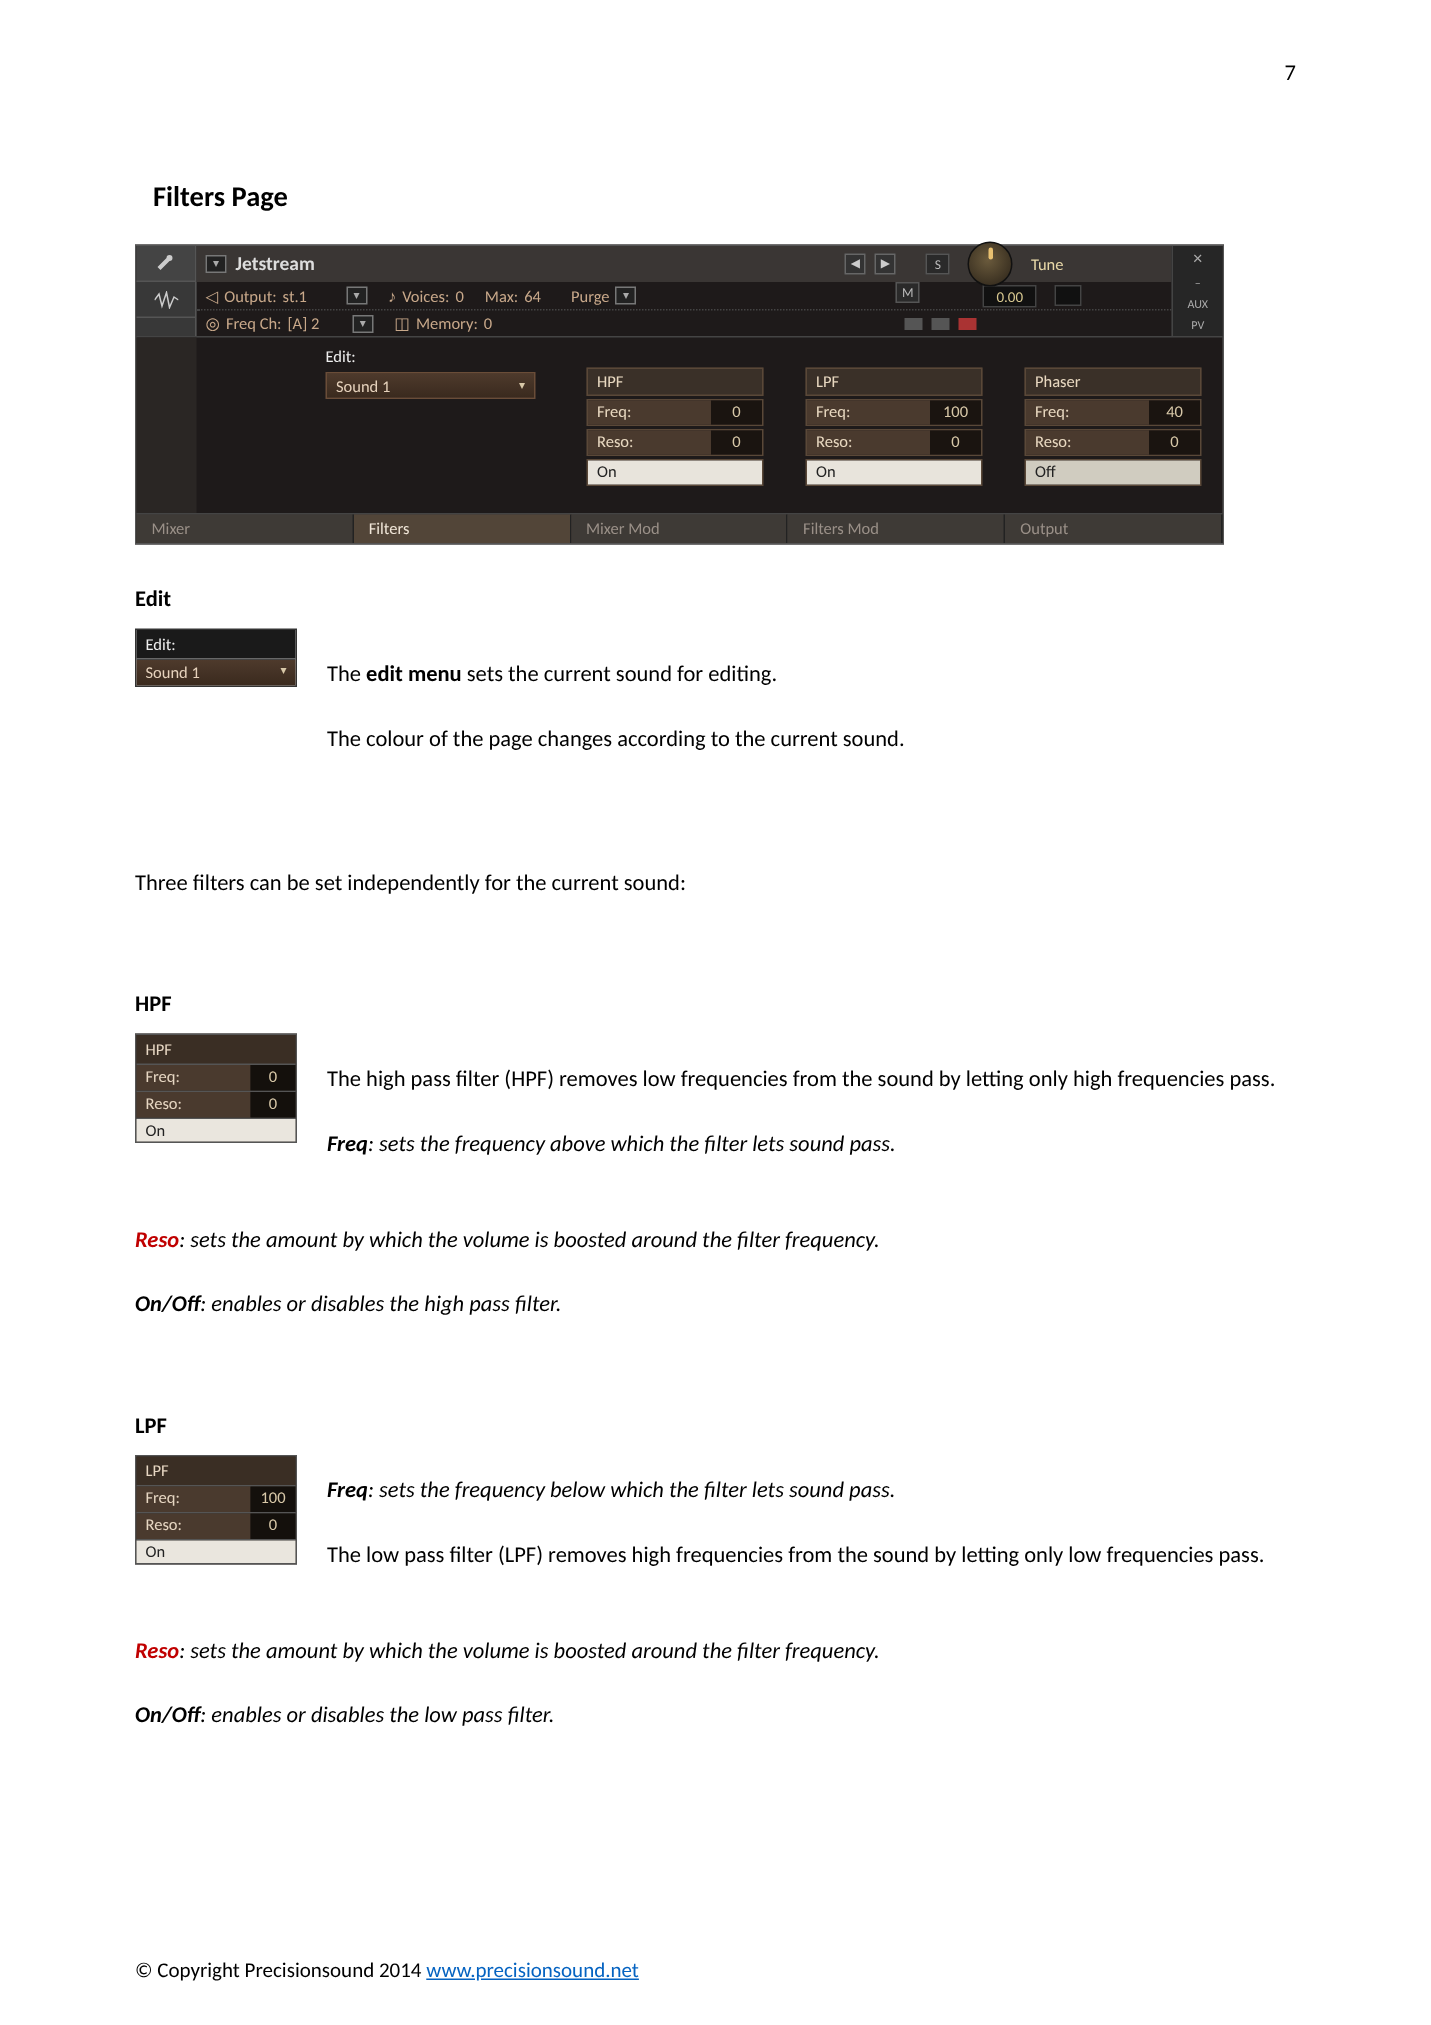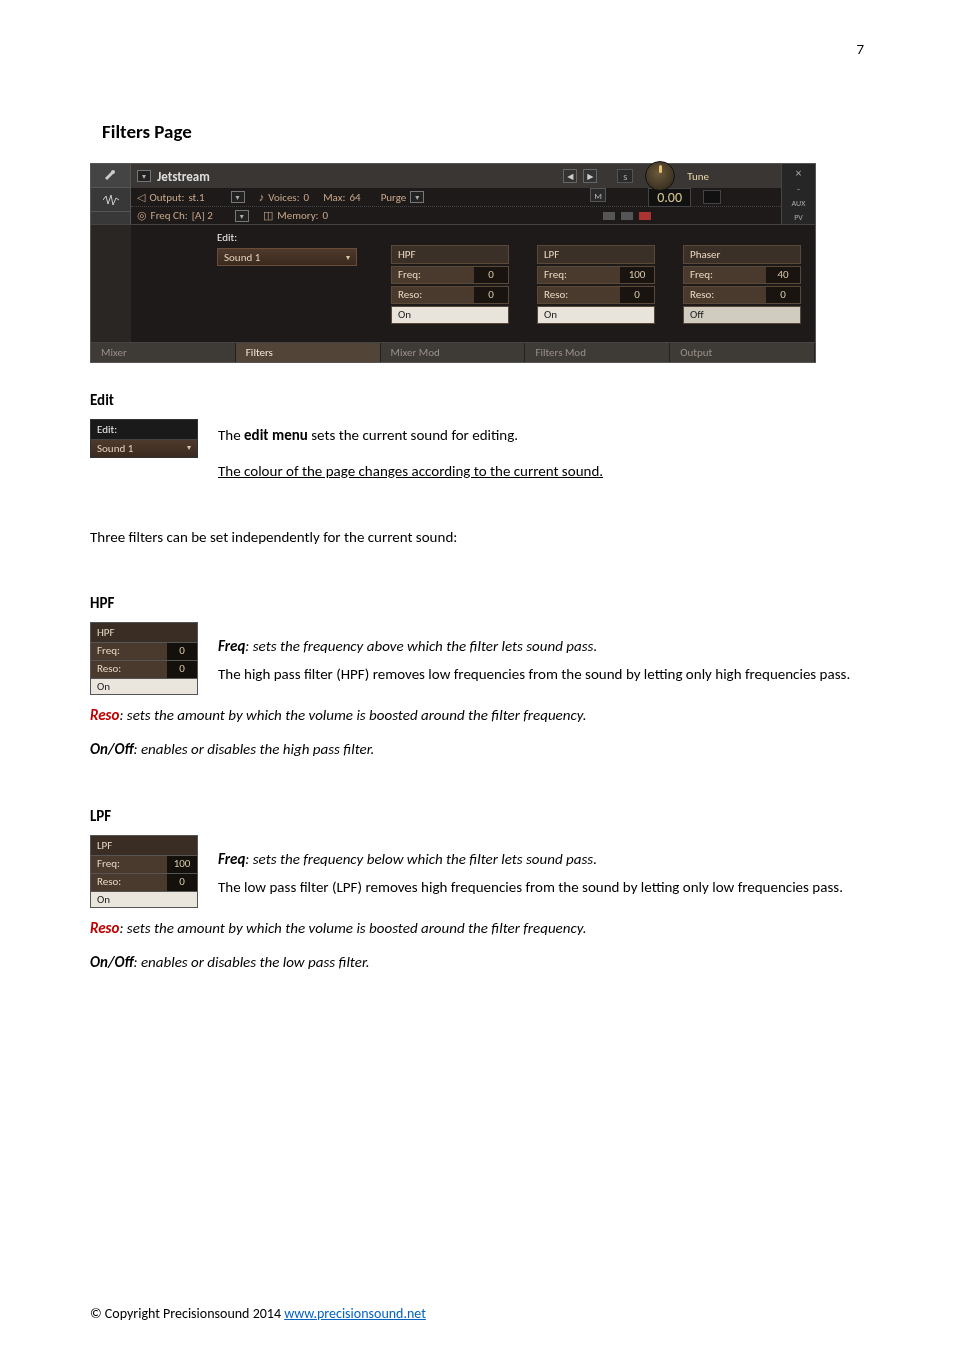--- a/index.html
+++ b/index.html
@@ -21,7 +21,7 @@
   .knob { width:30px; height:30px; border-radius:50%; background: radial-gradient(circle at 45% 40%, #6a5a3c, #2a2218); border:1px solid #111; position:relative;}
   .knob::after { content:""; position:absolute; top:3px; left:13px; width:3px; height:8px; background:#e8c070; border-radius:2px;}
   .tune-box { color:#e8d8a8; font-size:11px; text-align:center; }
-  .tune-val { background:#111; color:#d8c890; border:1px solid #444; font-size:14px; padding:0 8px; display:inline-block;}
+  .tune-val { background:#111; color:#d8c890; border:1px solid #444; font-size:10px; padding:0 8px; display:inline-block;}
   .snap-ic { width:18px; height:14px; background:#111; border:1px solid #444; }
   .right-end { width:34px; display:flex; flex-direction:column; align-items:center; justify-content:space-around; color:#aaa; font-size:8px; background:#262626; border-left:1px solid #444;}
   .sp-body { display:flex; }

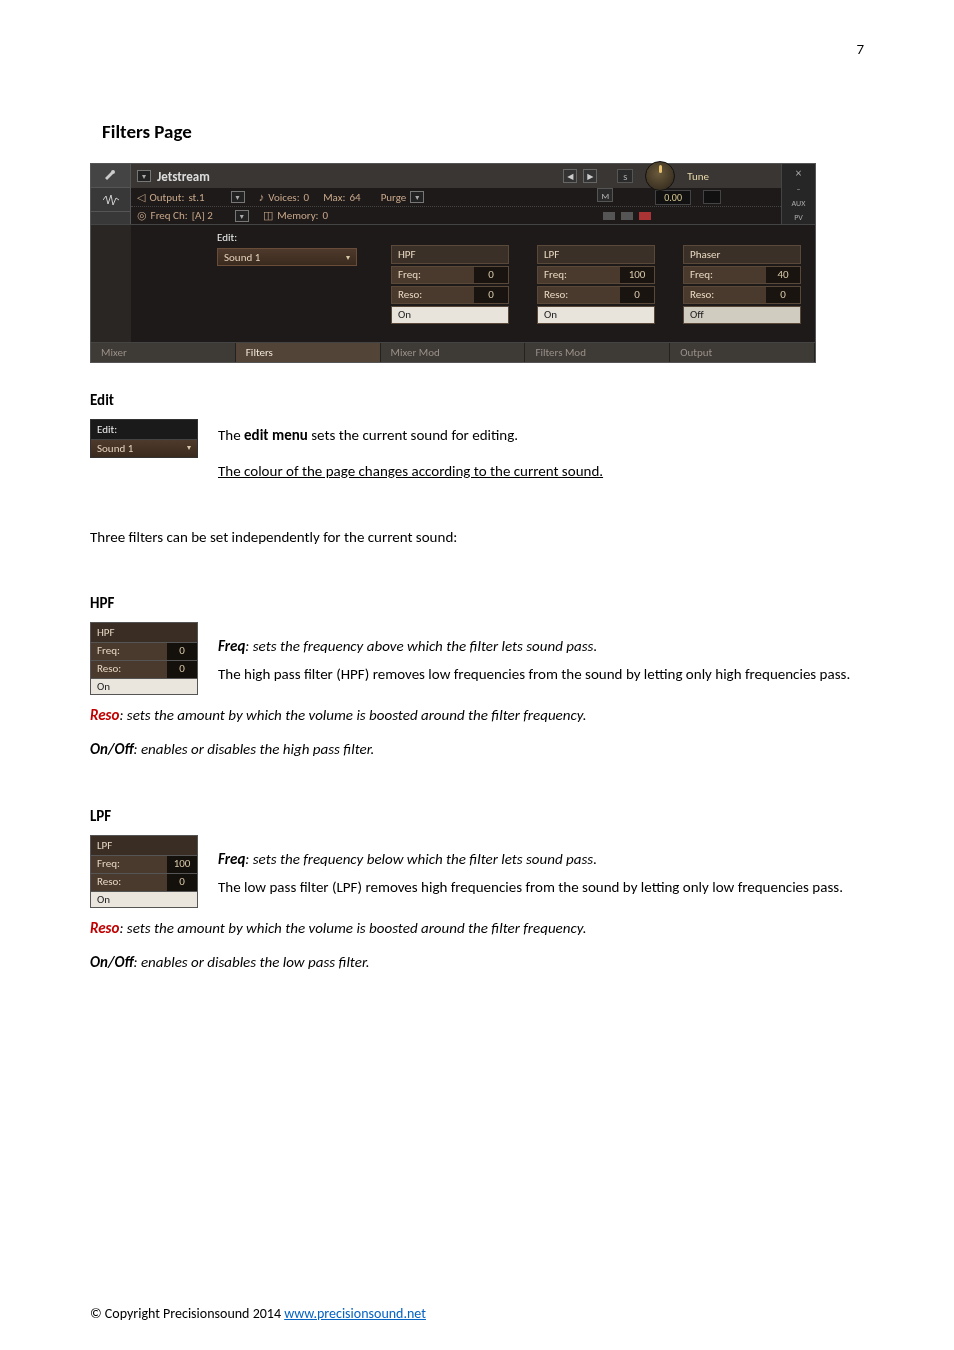--- a/index.html
+++ b/index.html
@@ -52,7 +52,7 @@
   .mini-edit { border:1px solid #333; width:108px; }
   .mini-edit .mp-title { background:#1a1a1a; color:#eee; font-size:11px; padding:3px 6px;}
   .mini-edit .mp-dd { background:linear-gradient(#4e3a2c,#3a2a1e); color:#e6d2bc; font-size:11px; padding:2px 6px; display:flex; justify-content:space-between; border-top:1px solid #444;}
-  p.body { margin: 6px 0; line-height:1.45; }
+  p.body { margin: 21px 0; line-height:1.45; }
   .bolditalic { font-weight:bold; font-style:italic; }
   .red { color:#c00000; }
   .footer { position:absolute; bottom:28px; left:90px; font-size:14px; }

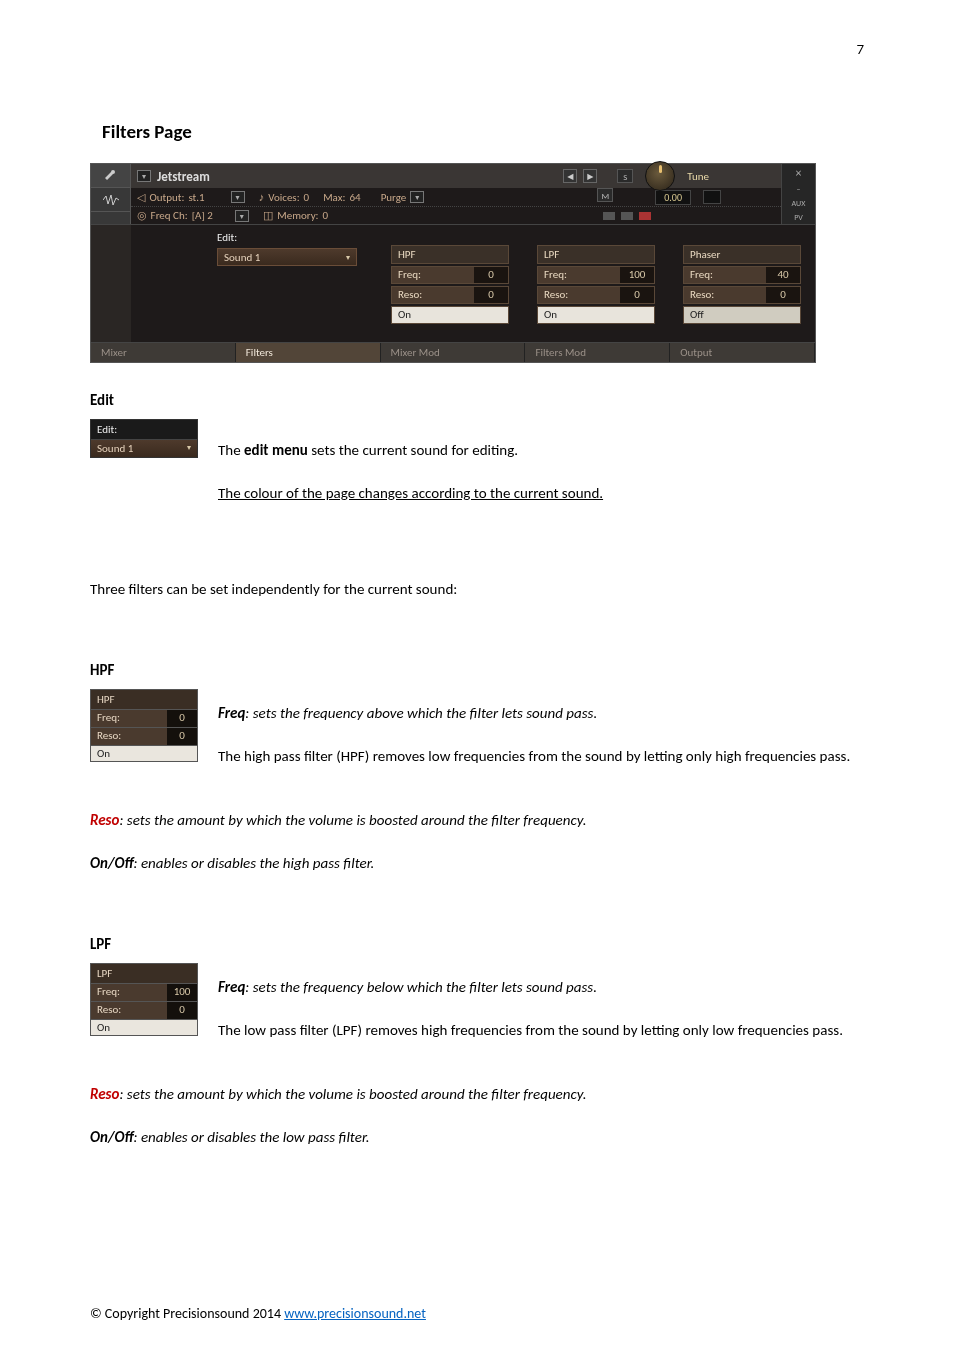--- a/index.html
+++ b/index.html
@@ -227,7 +227,7 @@
   </div>
   <div>
     <p class="body"><span>The </span><b>edit menu</b><span> sets the current sound for editing.</span></p>
-    <p class="body" style="margin-top:14px;text-decoration:underline;">The colour of the page changes according to the current sound.</p>
+    <p class="body" style="margin-top:14px;">The colour of the page changes according to the current sound.</p>
   </div>
 </div>
 

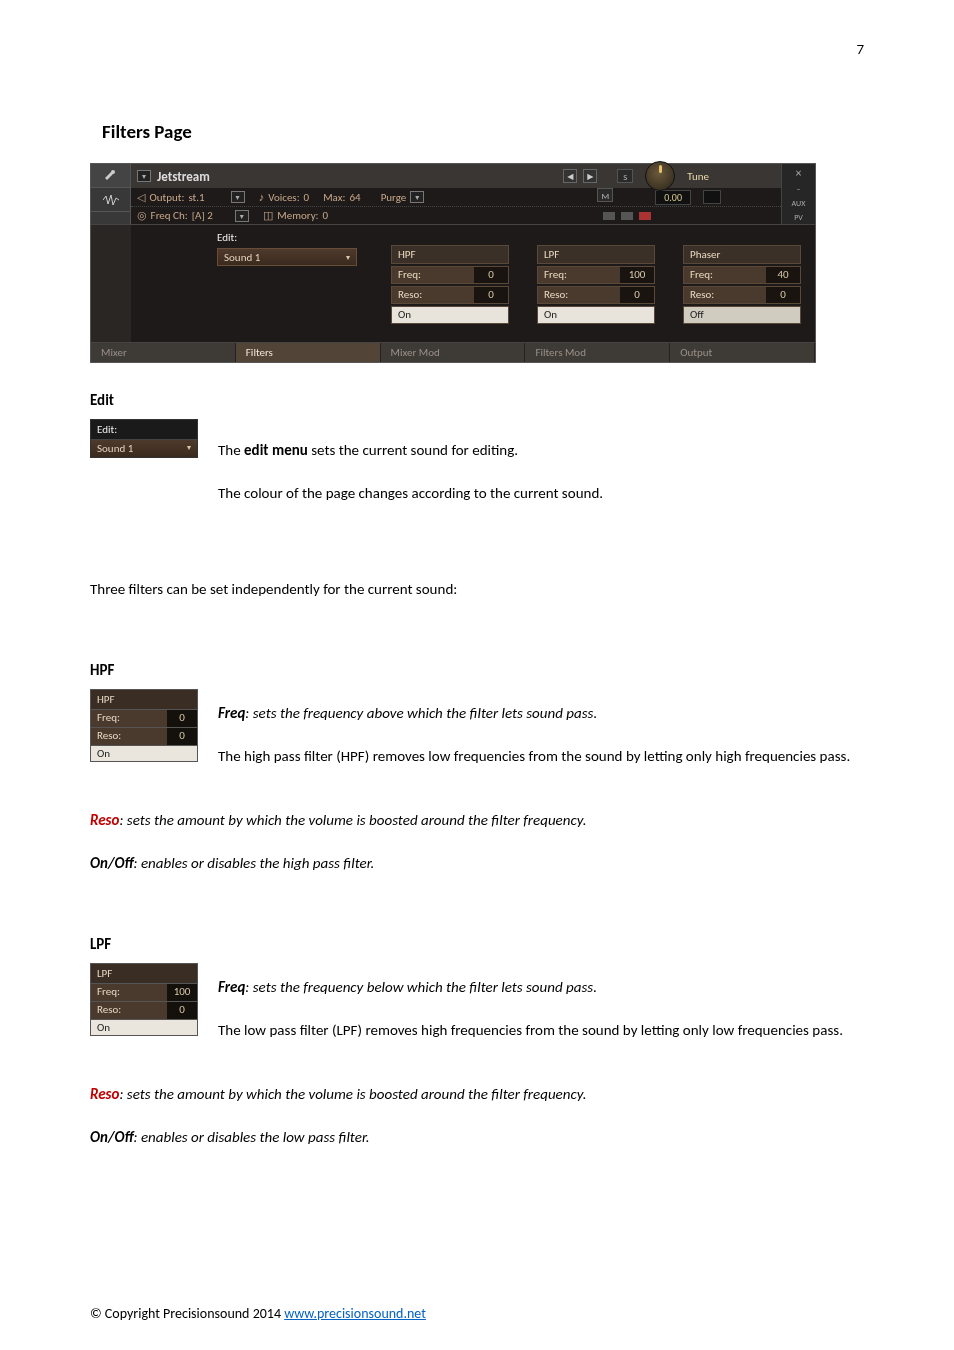--- a/index.html
+++ b/index.html
@@ -250,8 +250,8 @@
     <div class="mp-state">On</div>
   </div>
   <div>
+    <p class="body">The high pass filter (HPF) removes low frequencies from the sound by letting only high frequencies pass.</p>
     <p class="body" style="margin-top:14px;"><span class="bolditalic">Freq</span><i>: sets the frequency above which the filter lets sound pass.</i></p>
-    <p class="body">The high pass filter (HPF) removes low frequencies from the sound by letting only high frequencies pass.</p>
   </div>
 </div>
 <p class="body"><span class="bolditalic red">Reso</span><i>: sets the amount by which the volume is boosted around the filter frequency.</i></p>

